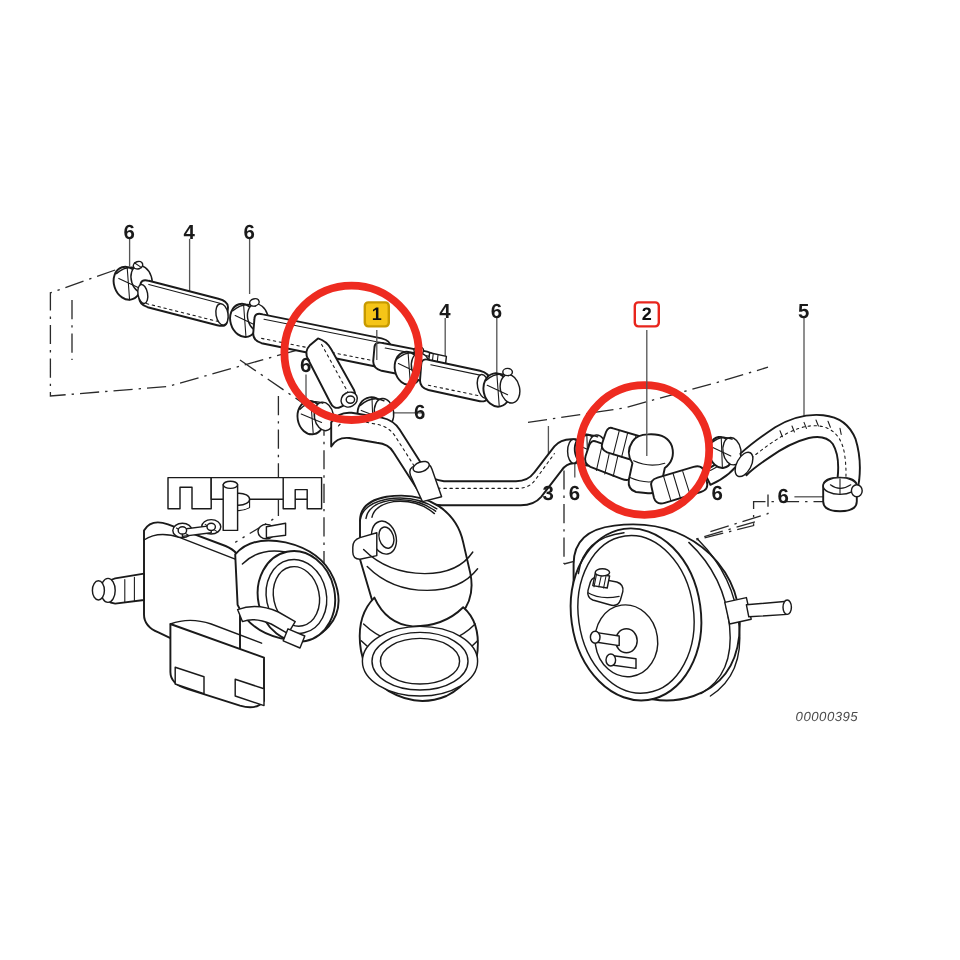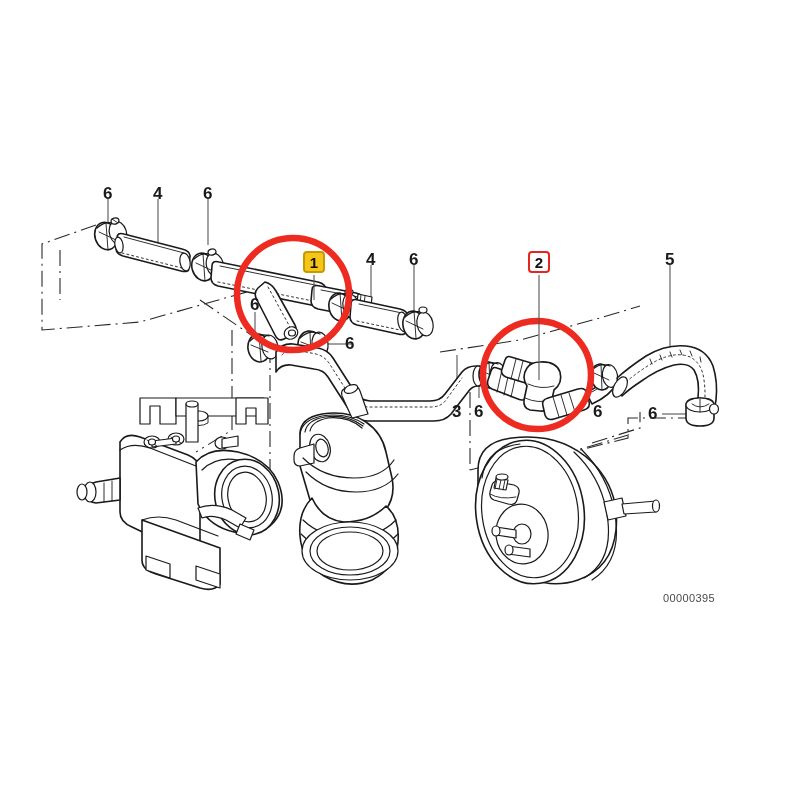--- a/index.html
+++ b/index.html
@@ -488,7 +488,7 @@
   <div class="badge badge-1" style="left:303px; top:251px;">1</div>
   <div class="badge badge-2" style="left:528px; top:251px;">2</div>
 
-  <div class="partno" style="left:663px; top:592px;">00000395</div>
+  <div class="partno" style="left:663px; top:592px;font-style:italic;">00000395</div>
 
 </div>
 

